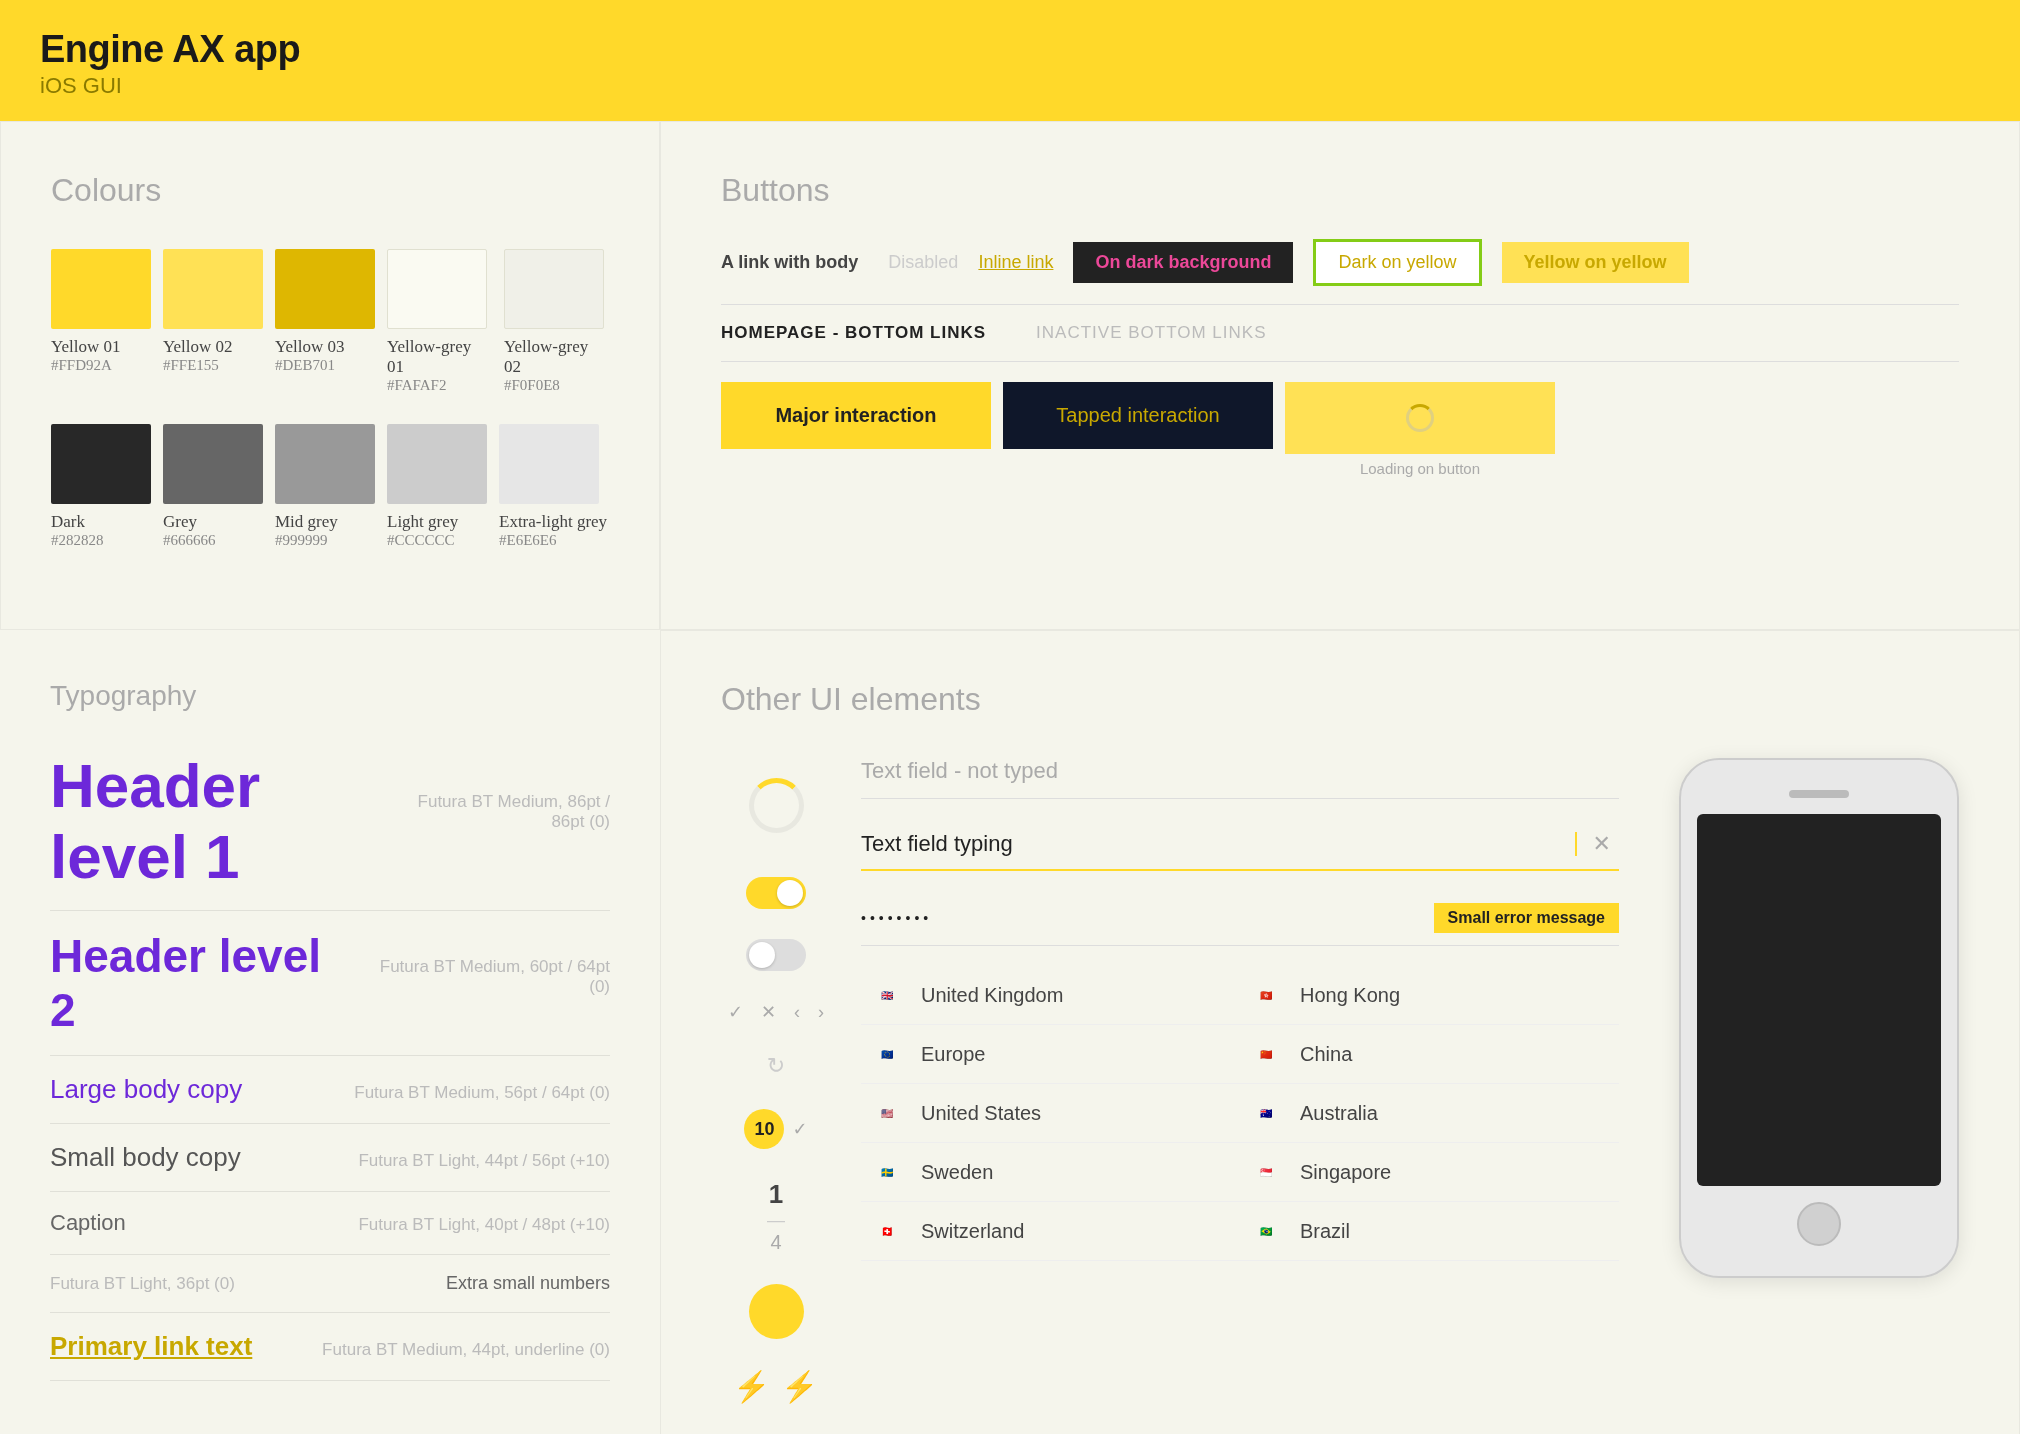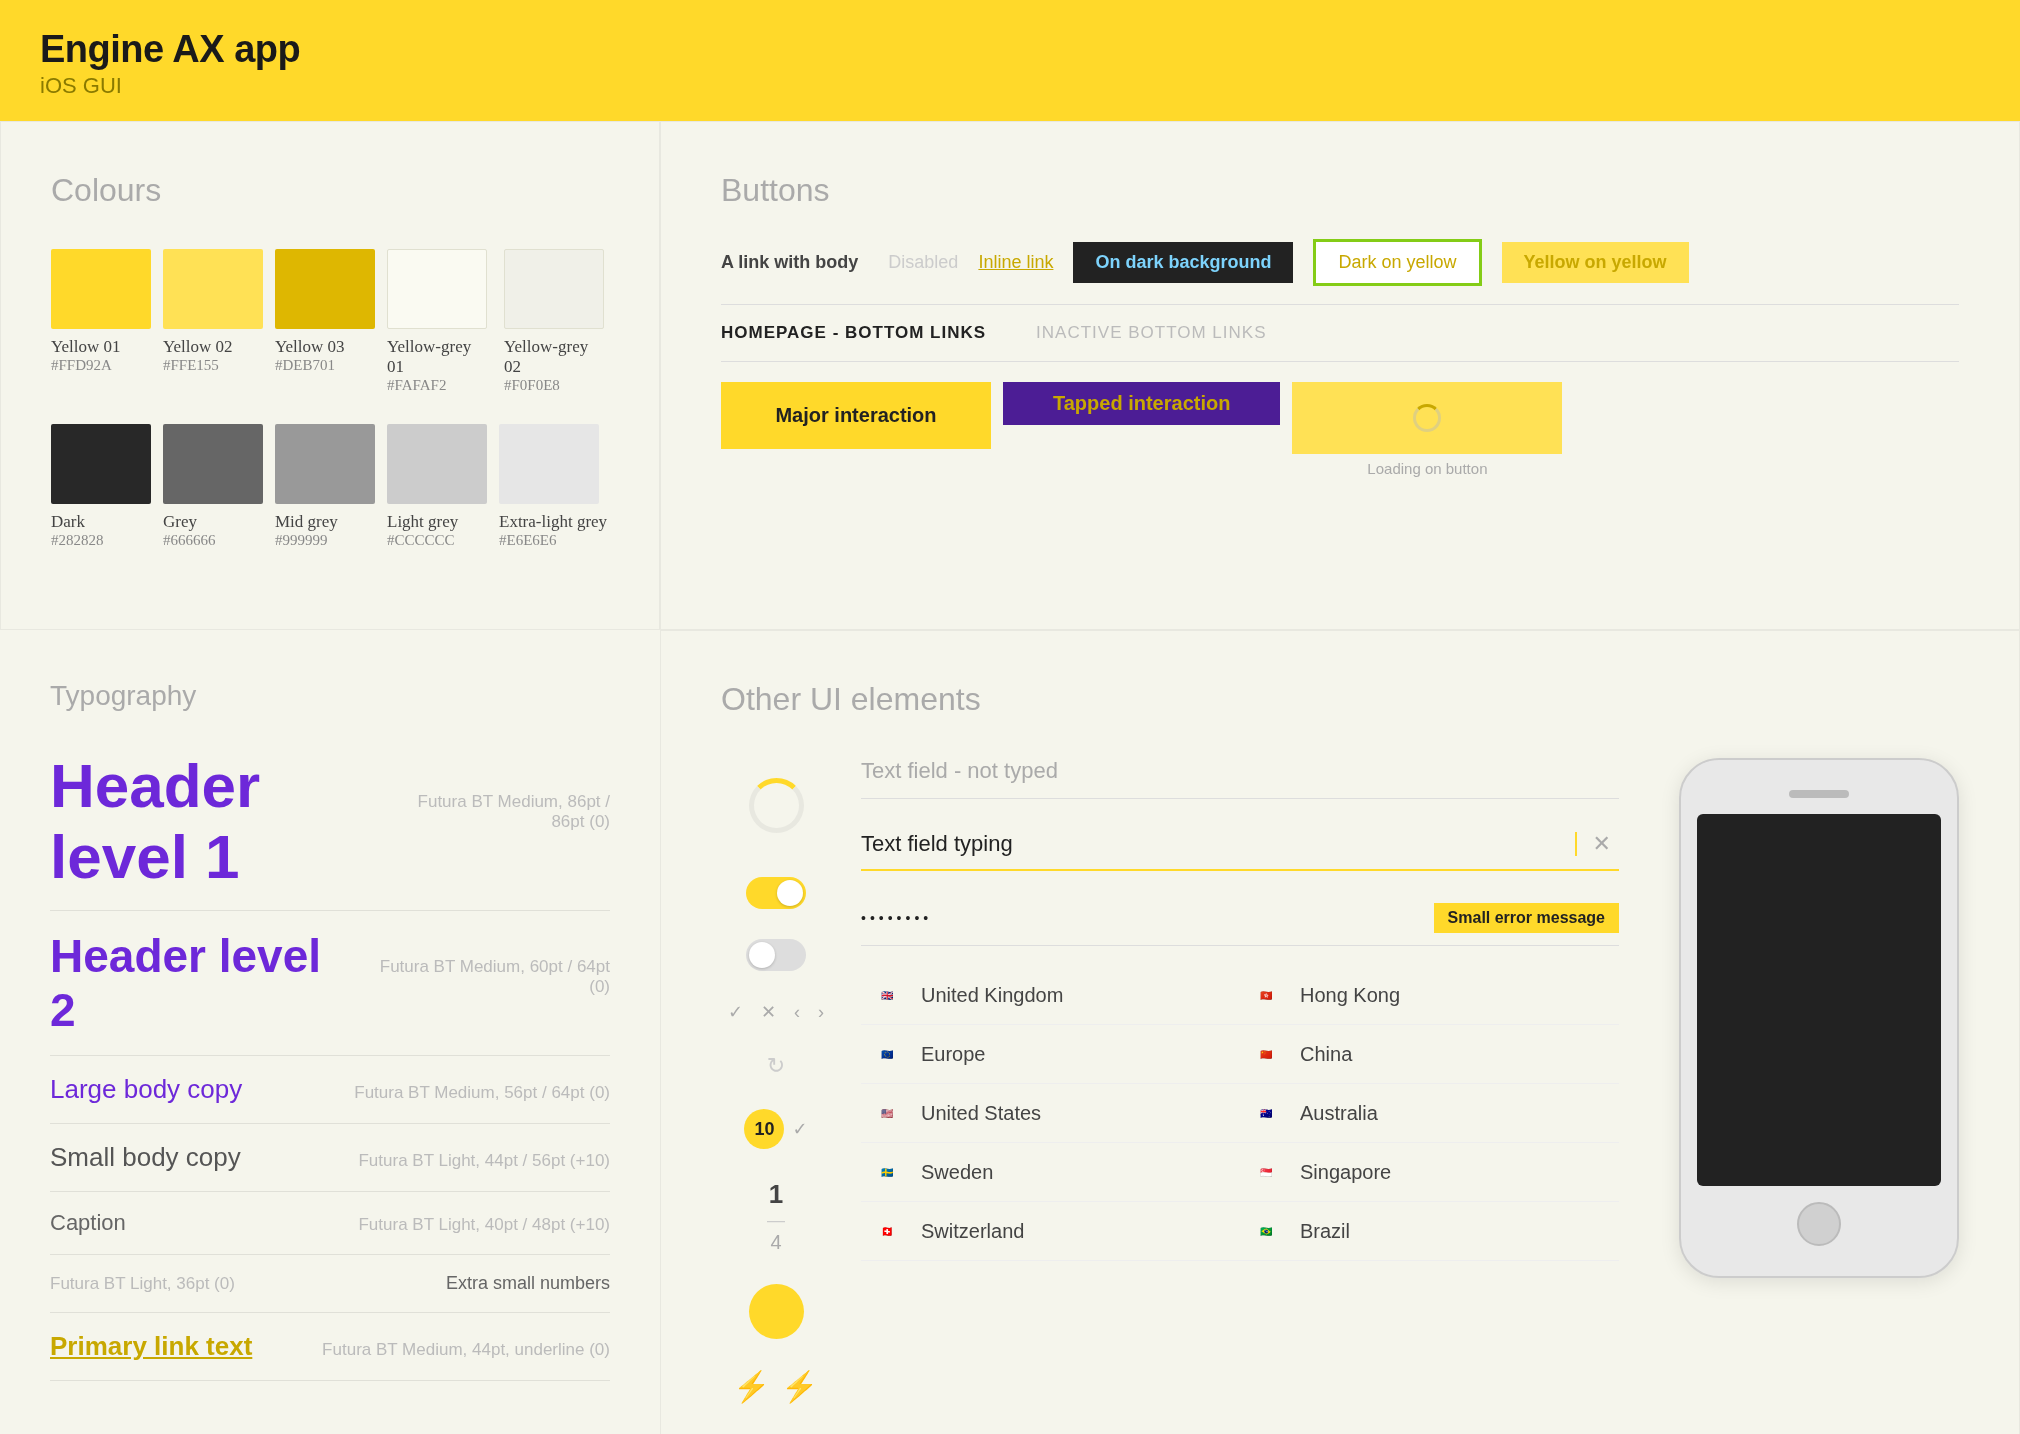--- a/index.html
+++ b/index.html
@@ -77,7 +77,7 @@
     .btn-inline { color: #c8a800; font-size: 18px; text-decoration: underline; }
     .btn-dark-bg {
       background: #222;
-      color: #7dd3fc;
+      color: #ec4899;
       border: none;
       padding: 10px 22px;
       font-size: 18px;

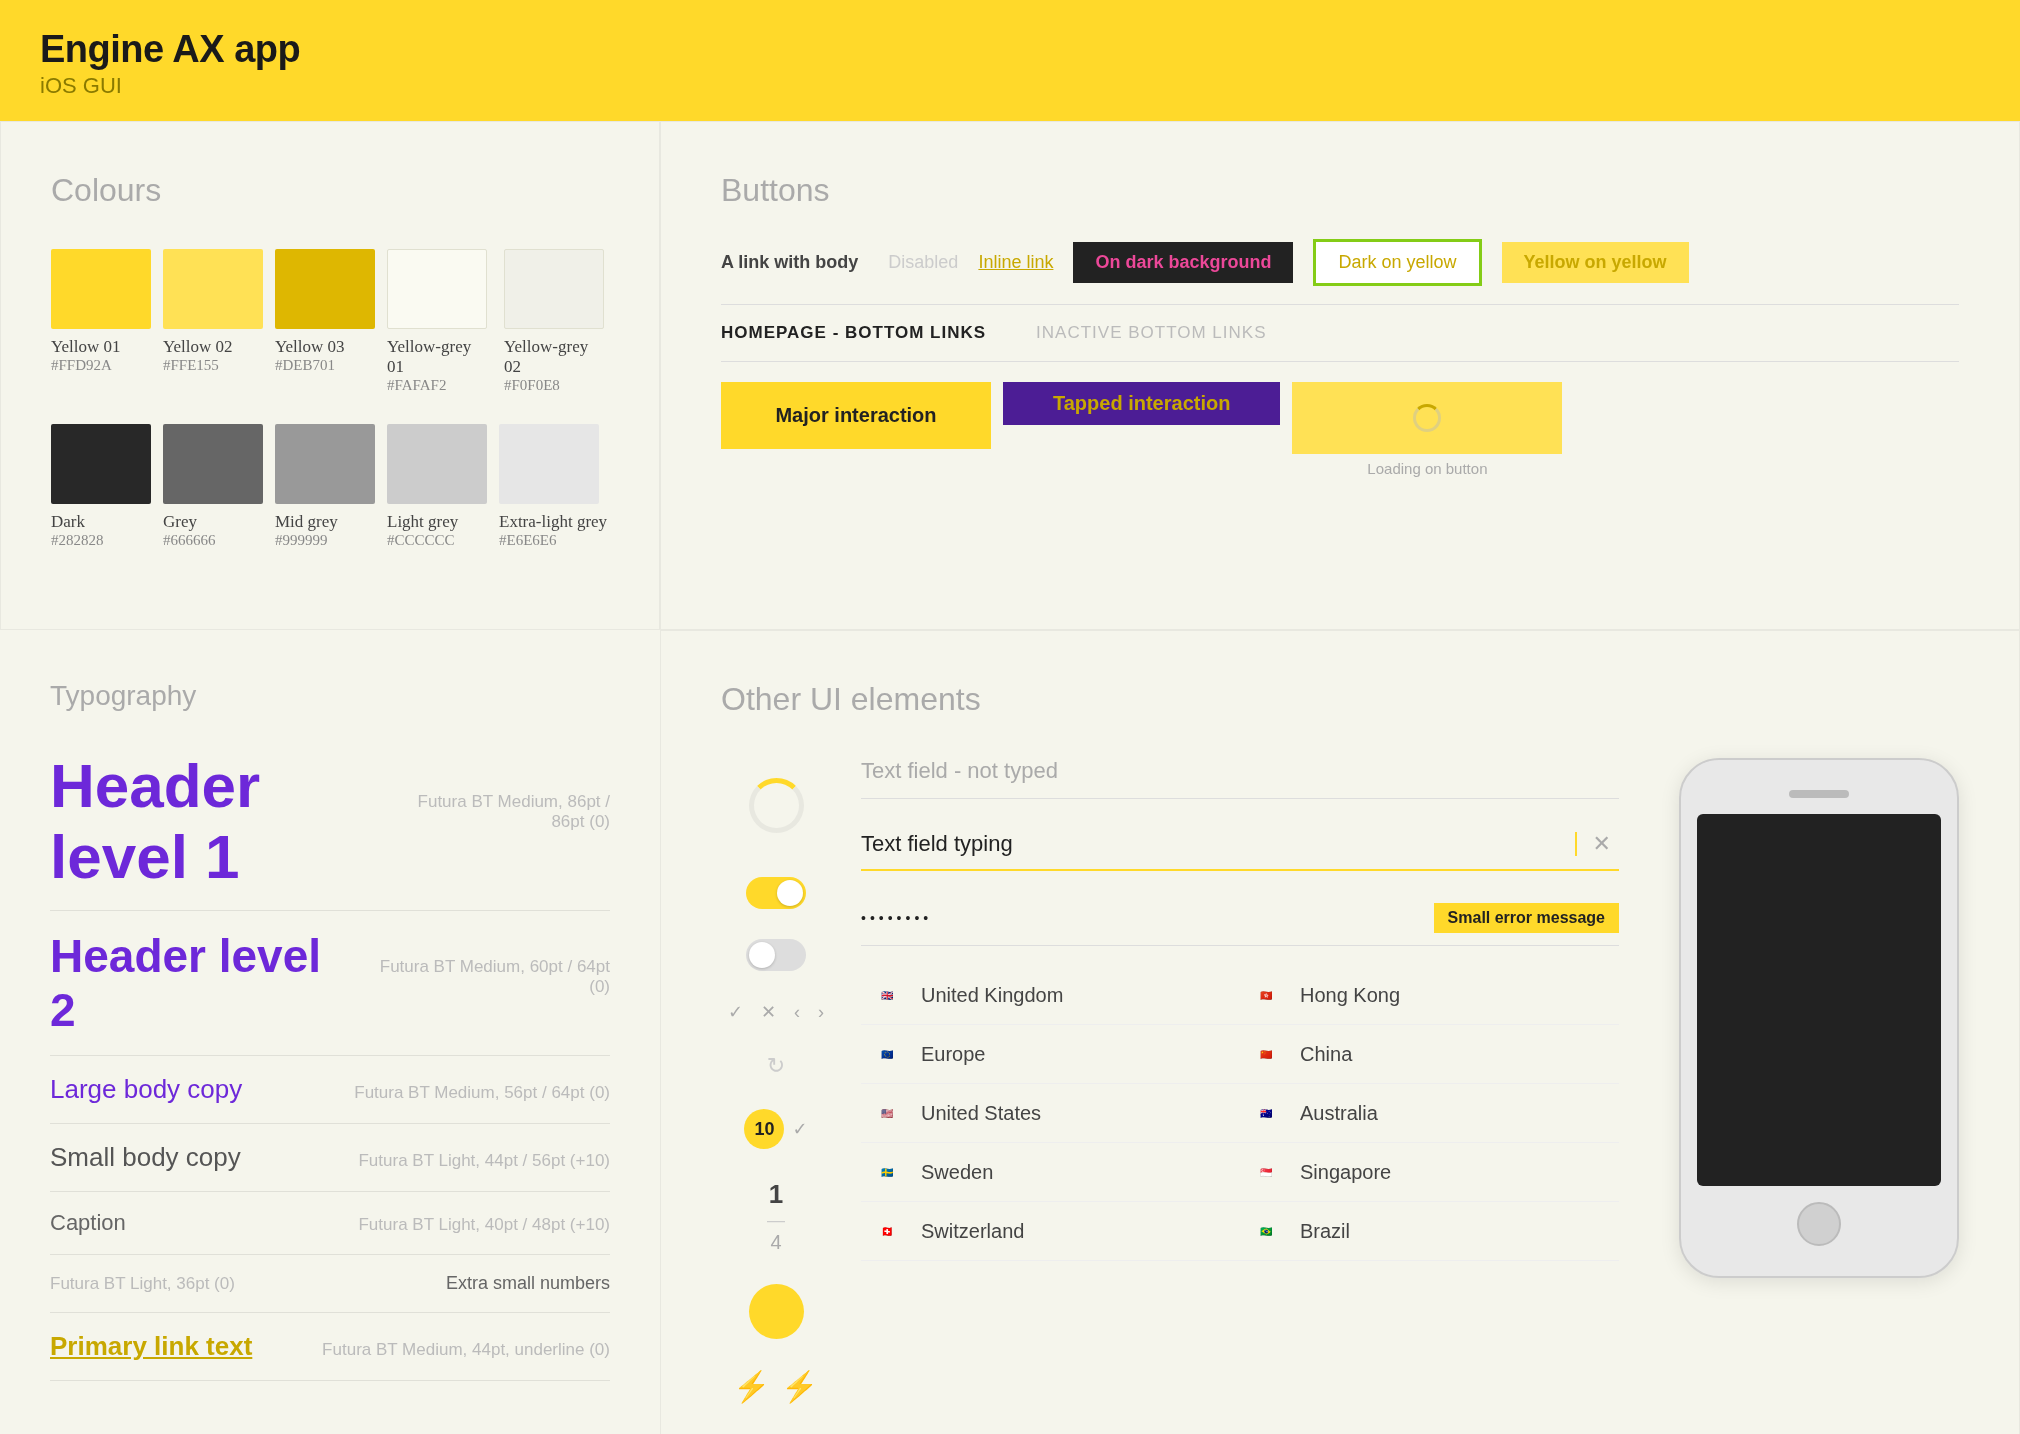--- a/index.html
+++ b/index.html
@@ -121,12 +121,12 @@
       min-width: 270px;
     }
     .btn-tapped {
-      background: #4c1d95;
+      background: #0f172a;
       color: #c8a800;
       border: none;
-      padding: 10px 50px;
+      padding: 22px 50px;
       font-size: 20px;
-      font-weight: 700;
+      font-weight: 400;
       cursor: pointer;
       min-width: 270px;
     }

